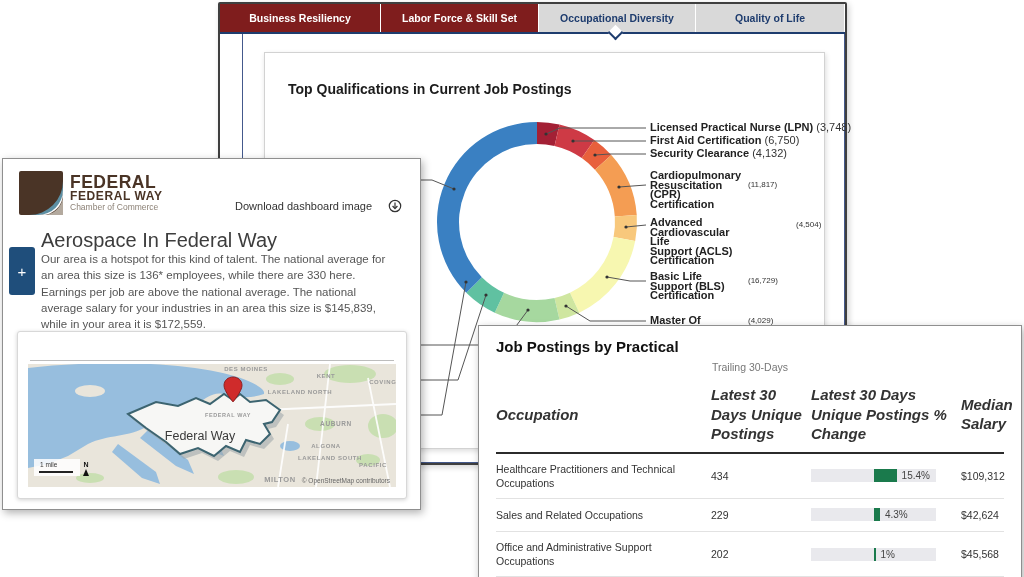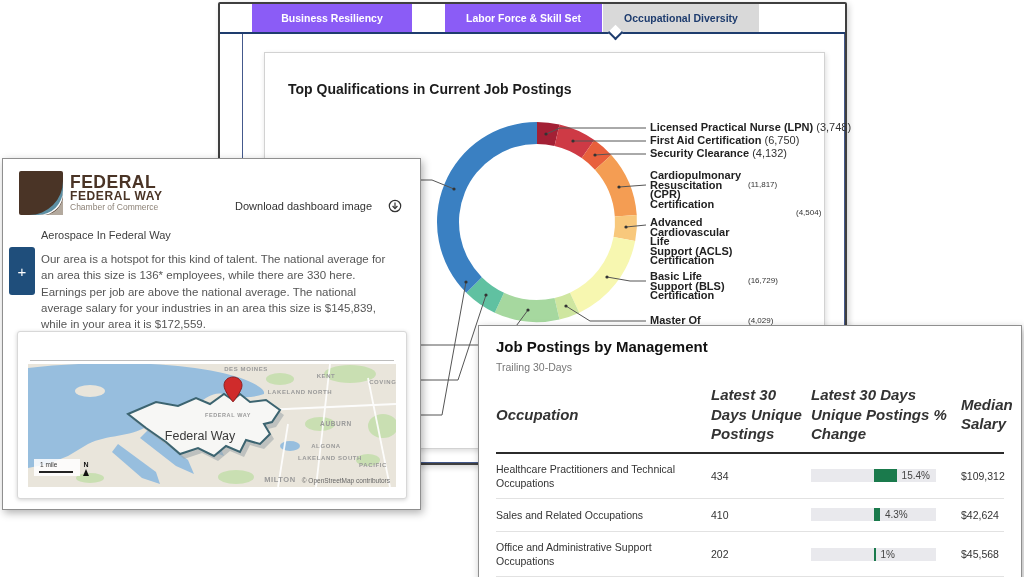--- a/index.html
+++ b/index.html
@@ -11,7 +11,7 @@
   .tabbar{position:absolute;left:0;top:0;width:100%;height:28px;display:flex;}
   .tab{height:28px;display:flex;align-items:center;justify-content:center;font-size:10.5px;
     font-weight:bold;color:#1e3c6e;background:#d9d9d9;border-right:1px solid #fff;position:relative;}
-  .tab.active{background:#8b5cf6;color:#fff;margin-left:32px;}
+  .tab.active{background:#7f1d1d;color:#fff;}
   .tabrule{position:absolute;left:0;top:28px;width:100%;height:2px;background:#1e3c6e;}
   .notch{position:absolute;width:11px;height:11px;background:#fff;border-right:2px solid #1e3c6e;
     border-bottom:2px solid #1e3c6e;transform:rotate(45deg);top:23px;z-index:4;}

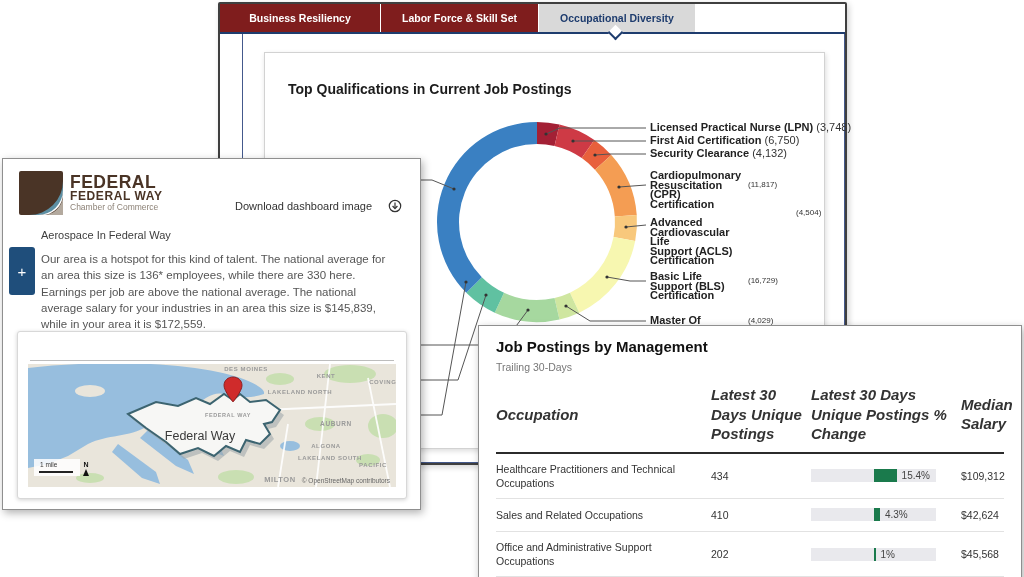--- a/index.html
+++ b/index.html
@@ -72,6 +72,9 @@
       </div>
       <div class="tab" style="width: 157px;">
         <span>Occupational Diversity</span>
+      </div>
+      <div class="tab" style="width: auto; flex: 1 1 0%;">
+        <span>Quality of Life</span>
       </div>
     </div>
   <div class="tabrule"></div>

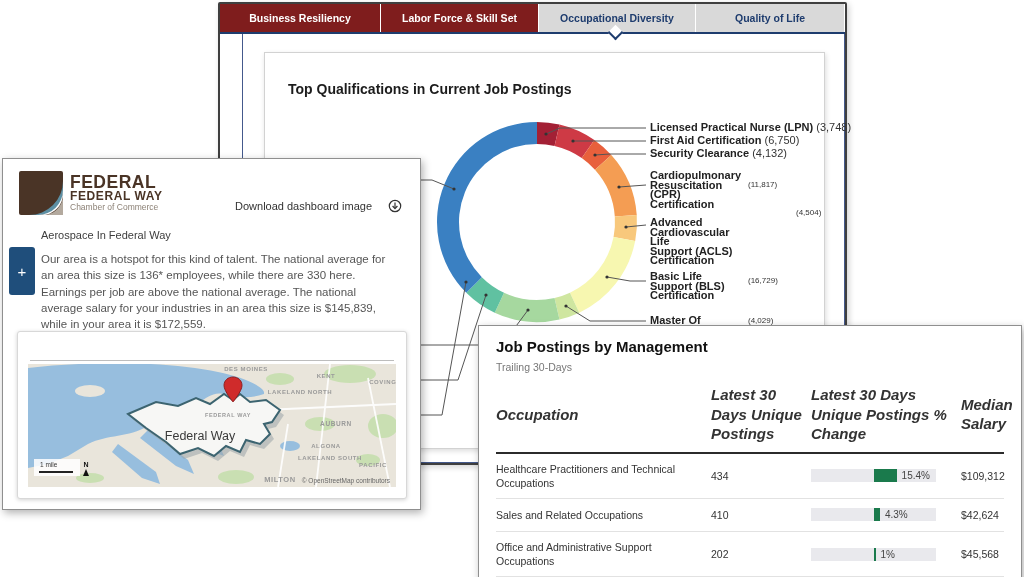--- a/index.html
+++ b/index.html
@@ -128,7 +128,7 @@
       <div class="seg-label" style="left: 650px; top: 171px;">Cardiopulmonary
 Resuscitation (CPR)
 Certification</div>
-      <div class="seg-count" style="left: 748px; top: 208px; padding-left: 48px;">(4,504)</div>
+      <div class="seg-count" style="left: 748px; top: 220px; padding-left: 48px;">(4,504)</div>
       <div class="seg-label" style="left: 650px; top: 218px;">Advanced Cardiovascular Life
 Support (ACLS) Certification</div>
       <div class="seg-count" style="left: 748px; top: 276px;">(16,729)</div>

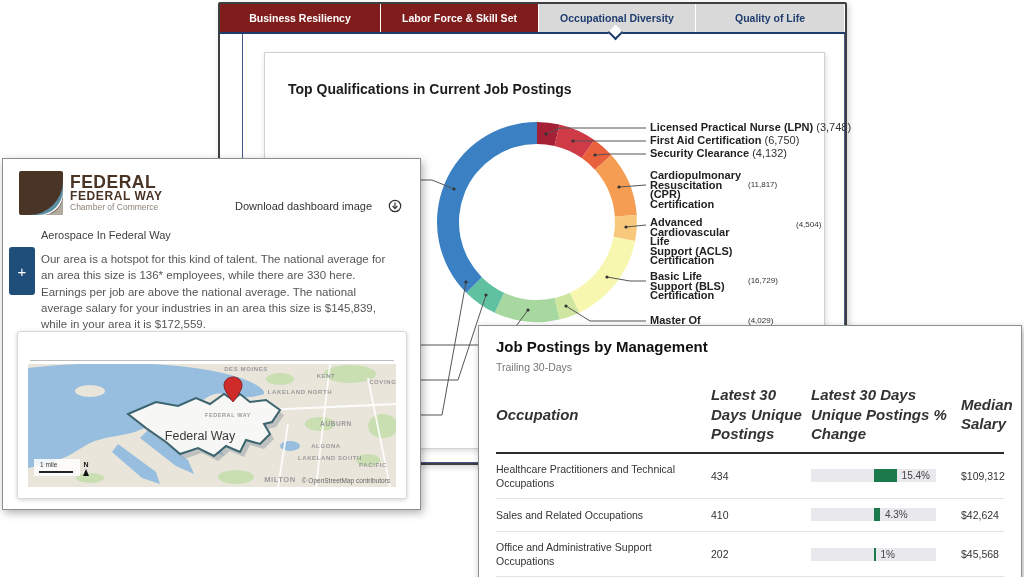--- a/index.html
+++ b/index.html
@@ -36,7 +36,7 @@
   .logo-l3{font-size:8.5px;color:#8c8176;line-height:10px;}
   .dl{position:absolute;right:18px;top:40px;font-size:11px;color:#333;display:flex;
     align-items:center;gap:16px;cursor:pointer;}
-  .aero-h{position:absolute;left:38px;top:70px;font-size:11px;font-weight:500;color:#3d3d3d;}
+  .aero-h{position:absolute;left:38px;top:70px;font-size:20px;font-weight:500;color:#3d3d3d;}
   .aero-p{position:absolute;left:38px;top:92px;width:354px;font-size:11.5px;color:#555;line-height:1.42;}
   .expand{position:absolute;left:6px;top:88px;width:26px;height:48px;background:#1f4e7b;color:#fff;
     border:none;border-radius:3px;font-size:15px;cursor:pointer;}

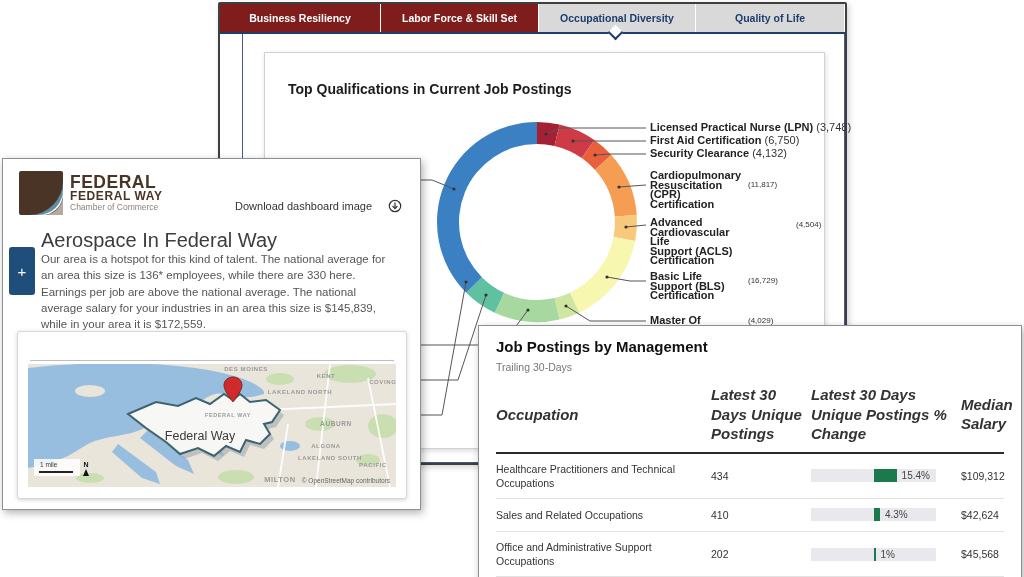--- a/index.html
+++ b/index.html
@@ -227,7 +227,7 @@
 </div>
 
 <div class="jobs">
-  <div class="jobs-title">Job Postings by Management</div>
+  <div class="jobs-title">Job Postings by Practical</div>
   <div class="jobs-sub">Trailing 30-Days</div>
   <div class="jrow jhead" id="jobs-head">
       <div>Occupation</div>

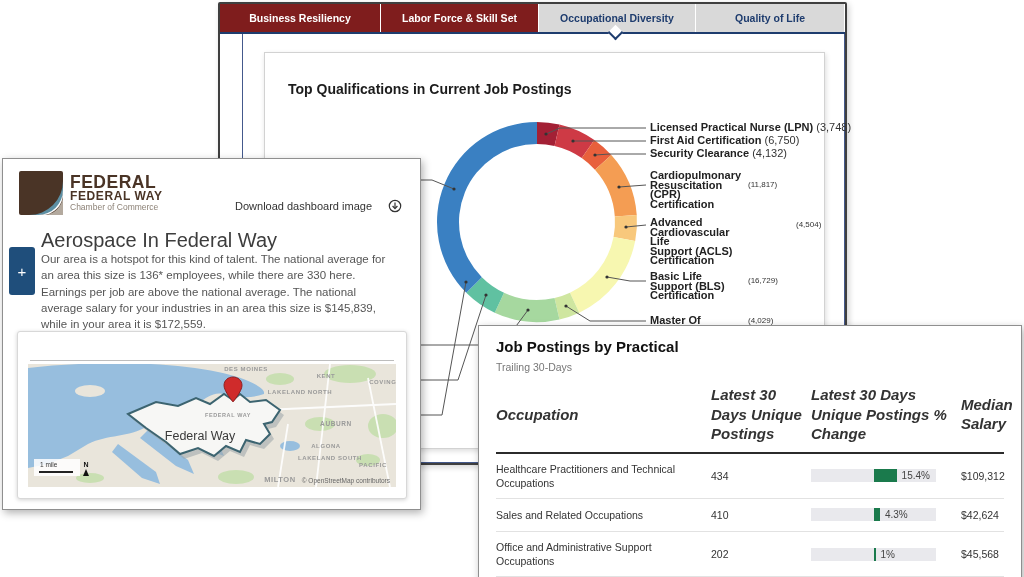--- a/index.html
+++ b/index.html
@@ -48,7 +48,7 @@
   .jobs{position:absolute;left:478px;top:325px;width:544px;height:280px;background:#fff;
     border:1px solid #8f8f8f;box-shadow:2px 3px 8px rgba(0,0,0,.3);z-index:20;padding:12px 17px;}
   .jobs-title{font-size:15px;font-weight:bold;color:#111;}
-  .jobs-sub{font-size:10.5px;color:#777;margin-top:6px;}
+  .jobs-sub{font-size:10.5px;color:#777;margin-top:6px;text-align:center;}
   .jrow{display:grid;grid-template-columns:215px 100px 150px 1fr;align-items:center;}
   .jhead{font-size:15px;font-weight:bold;color:#333;line-height:1.3;margin-top:8px;
     padding:4px 0 8px 0;border-bottom:2px solid #2b2b2b;font-style:italic;}

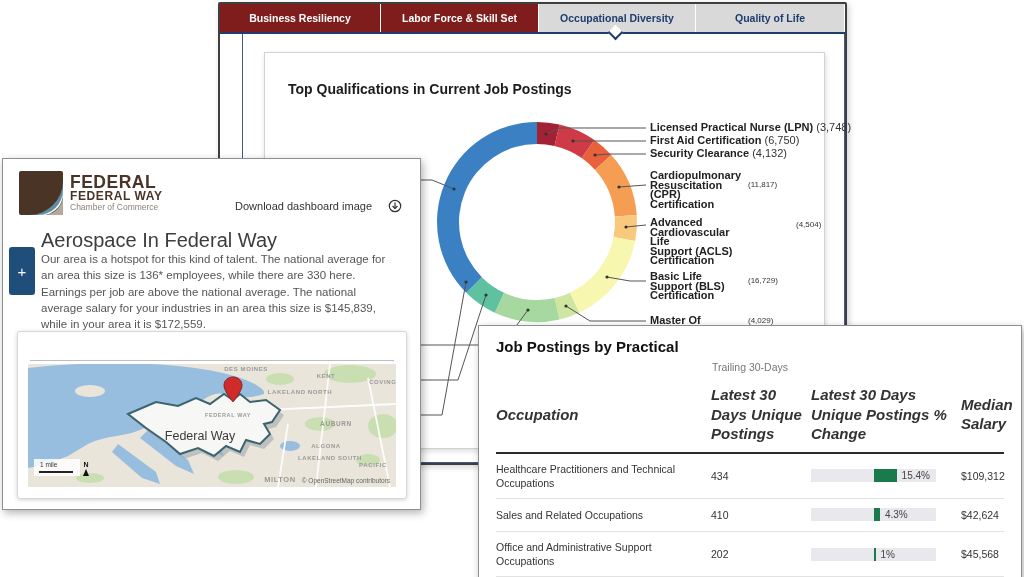--- a/index.html
+++ b/index.html
@@ -249,7 +249,7 @@
       </div>
       <div class="jrow jdata">
         <div class="occ">Sales and Related Occupations</div>
-        <div>410</div>
+        <div>229</div>
         <div>
           <div class="track">
             <div class="bar" style="left: 62.5px; width: 6.45px; background: rgb(26, 122, 76);"></div>

